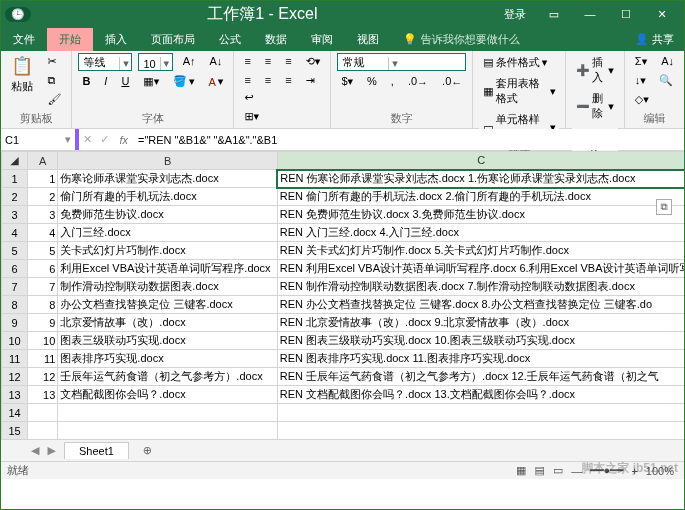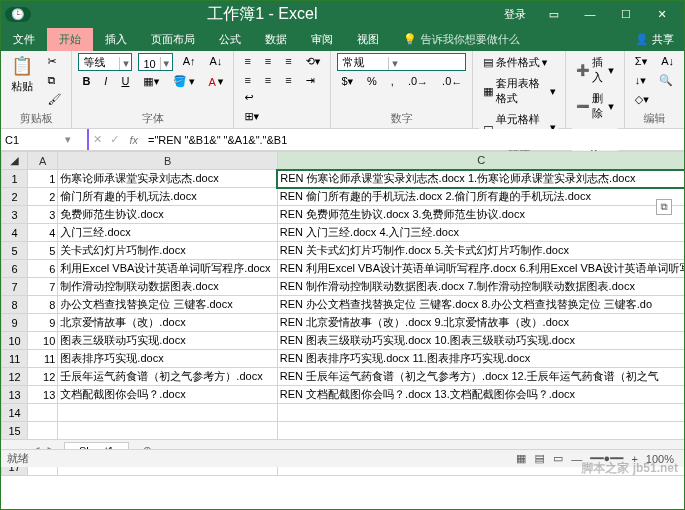--- a/index.html
+++ b/index.html
@@ -23,7 +23,7 @@
 .combo .cval{padding:0 4px;min-width:40px}
 .combo .carrow{width:12px;text-align:center;border-left:1px solid #c5c5c5;color:#666}
 .fmla{display:flex;align-items:center;border-bottom:1px solid #d4d4d4;height:22px;background:#fff}
-.namebox{width:88px;border-right:2px solid #8b5cf6;padding:0 4px;display:flex;align-items:center;height:100%}
+.namebox{width:78px;border-right:4px solid #8b5cf6;padding:0 4px;display:flex;align-items:center;height:100%}
 .namebox input{border:none;width:60px;outline:none}
 .fx{padding:0 6px;color:#777;font-style:italic}
 .fval{flex:1;padding:0 4px;border:none;outline:none;height:100%}

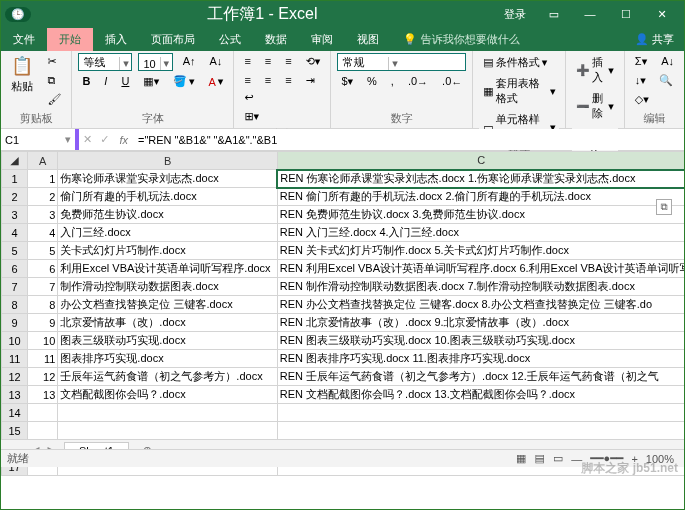--- a/index.html
+++ b/index.html
@@ -41,7 +41,7 @@
 .tabstrip{position:absolute;bottom:18px;left:0;right:0;height:22px;background:#f3f3f3;border-top:1px solid #d4d4d4;display:flex;align-items:center;padding-left:30px;gap:8px}
 .tabstrip .stab{background:#fff;border:1px solid #ccc;border-bottom:none;padding:2px 14px}
 .tabstrip .plus{color:#666;padding:2px 6px}
-.status{position:absolute;bottom:12px;left:0;right:0;height:18px;background:#f3f3f3;border-top:1px solid #d4d4d4;display:flex;align-items:center;padding:0 6px;color:#555}
+.status{position:absolute;bottom:0;left:0;right:0;height:18px;background:#f3f3f3;border-top:1px solid #d4d4d4;display:flex;align-items:center;padding:0 6px;color:#555}
 .status .spacer{flex:1}
 .status .zbtn{padding:0 4px}
 .watermark{position:absolute;right:6px;bottom:2px;color:rgba(0,0,0,.25);font-size:12px;font-weight:bold;pointer-events:none}

